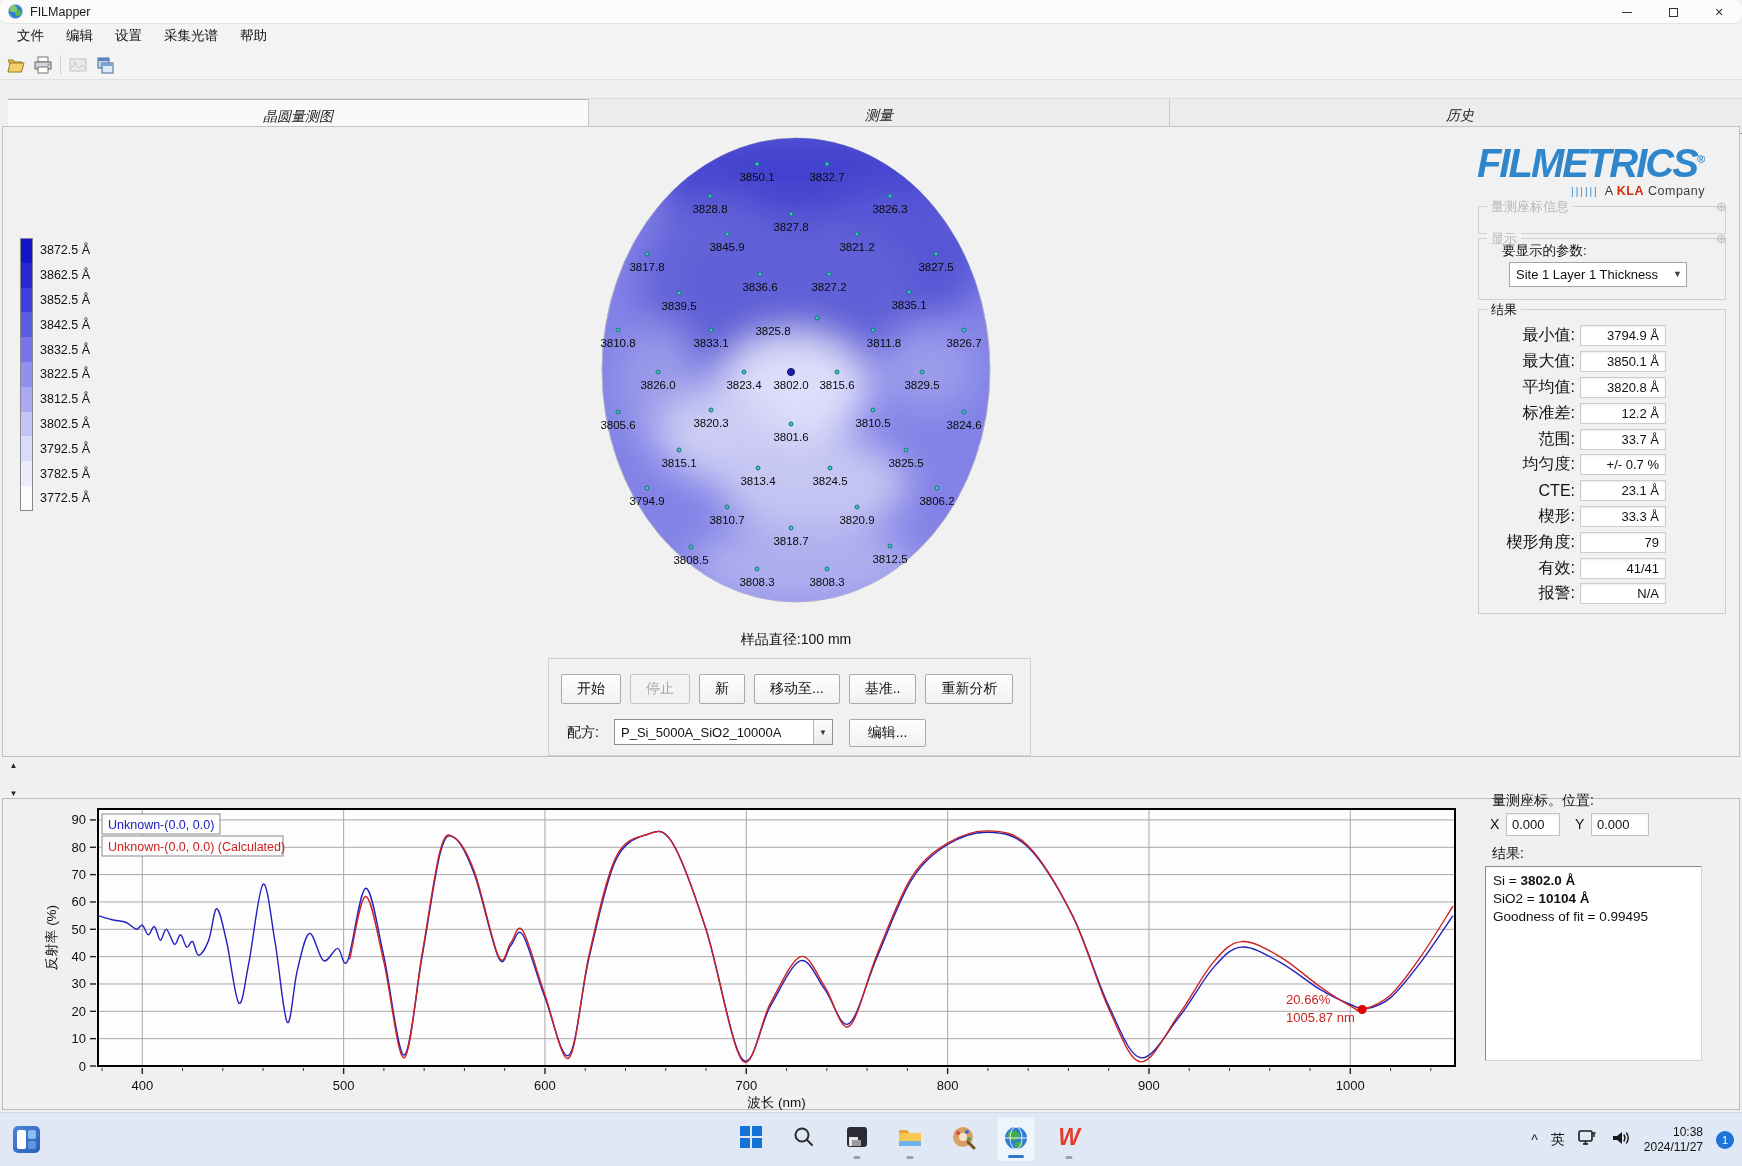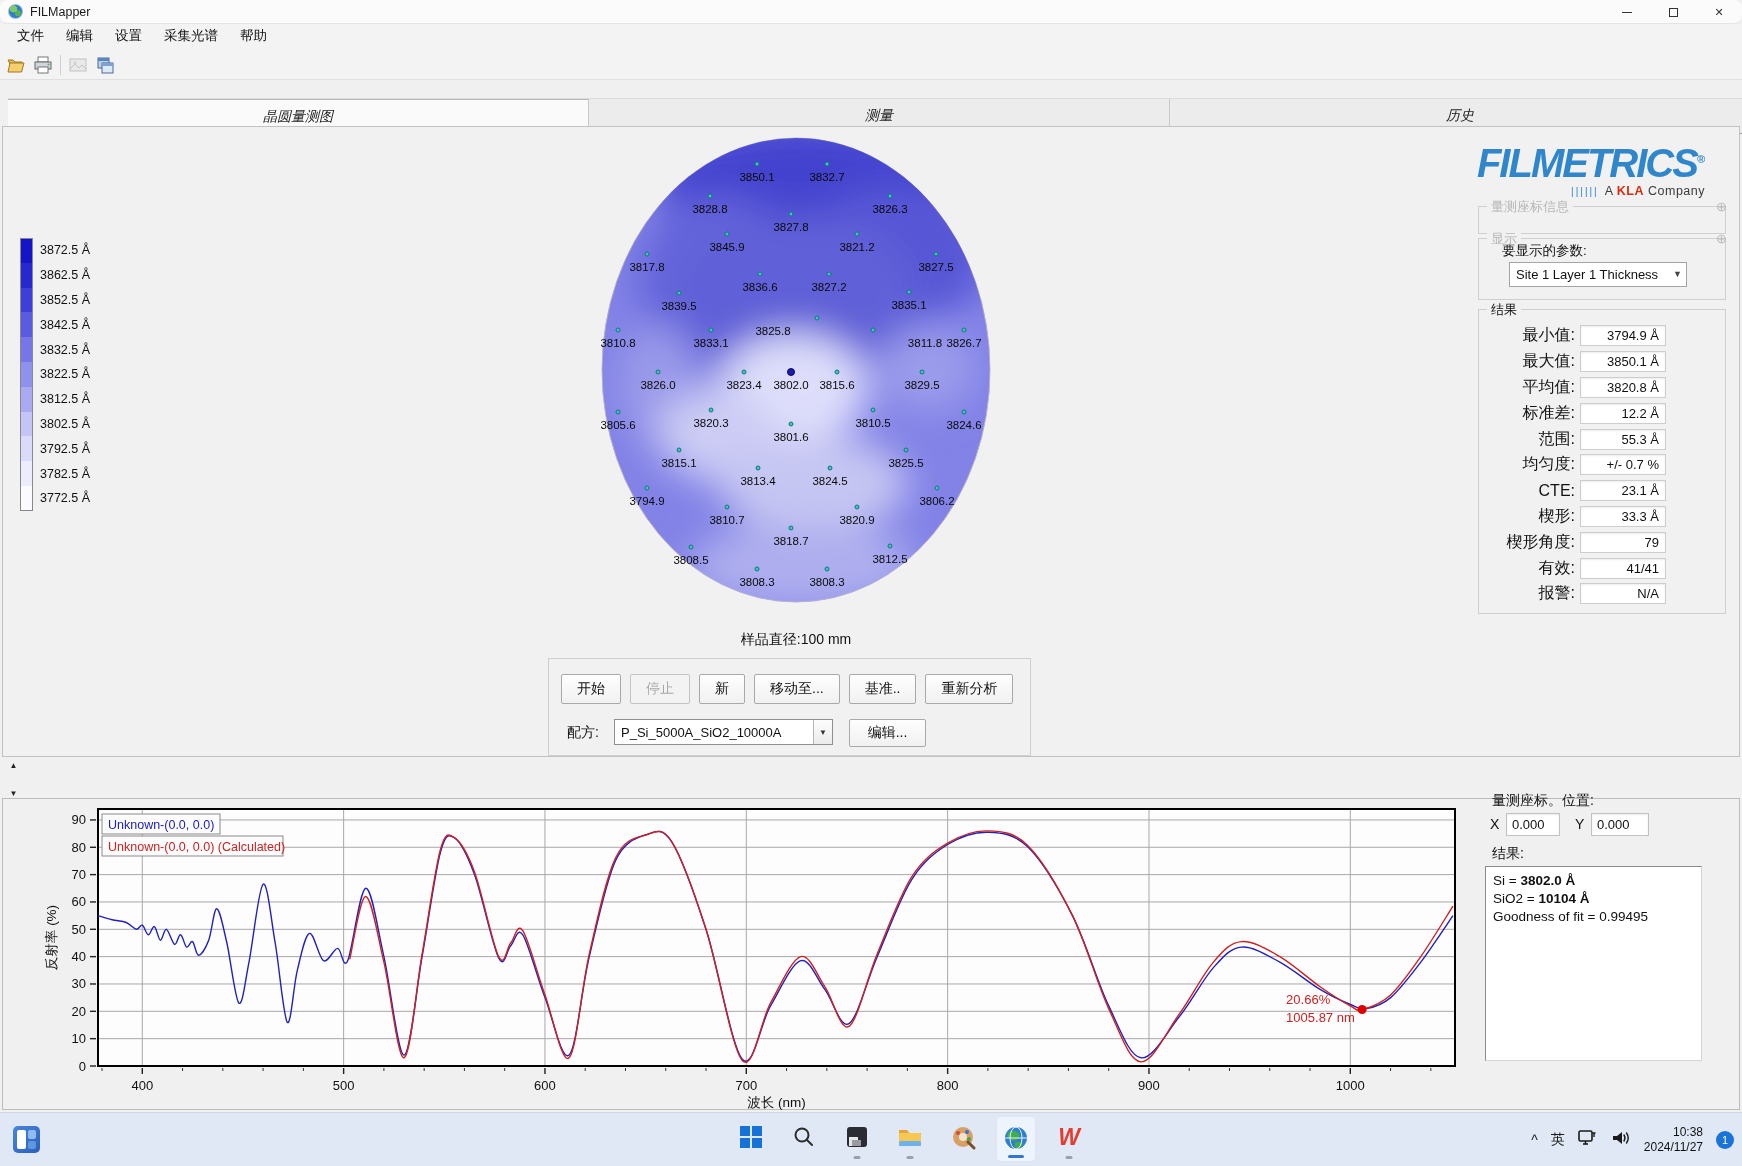--- a/index.html
+++ b/index.html
@@ -287,7 +287,7 @@
       <div class="wdot" style="left: 711px; top: 330px;"></div>
       <div class="wlab" style="left: 711px; top: 337px;">3833.1</div>
       <div class="wdot" style="left: 873px; top: 330px;"></div>
-      <div class="wlab" style="left: 925px; top: 337px;">3811.8</div>
+      <div class="wlab" style="left: 884px; top: 337px;">3811.8</div>
       <div class="wdot" style="left: 964px; top: 330px;"></div>
       <div class="wlab" style="left: 964px; top: 337px;">3826.7</div>
       <div class="wdot" style="left: 658px; top: 372px;"></div>

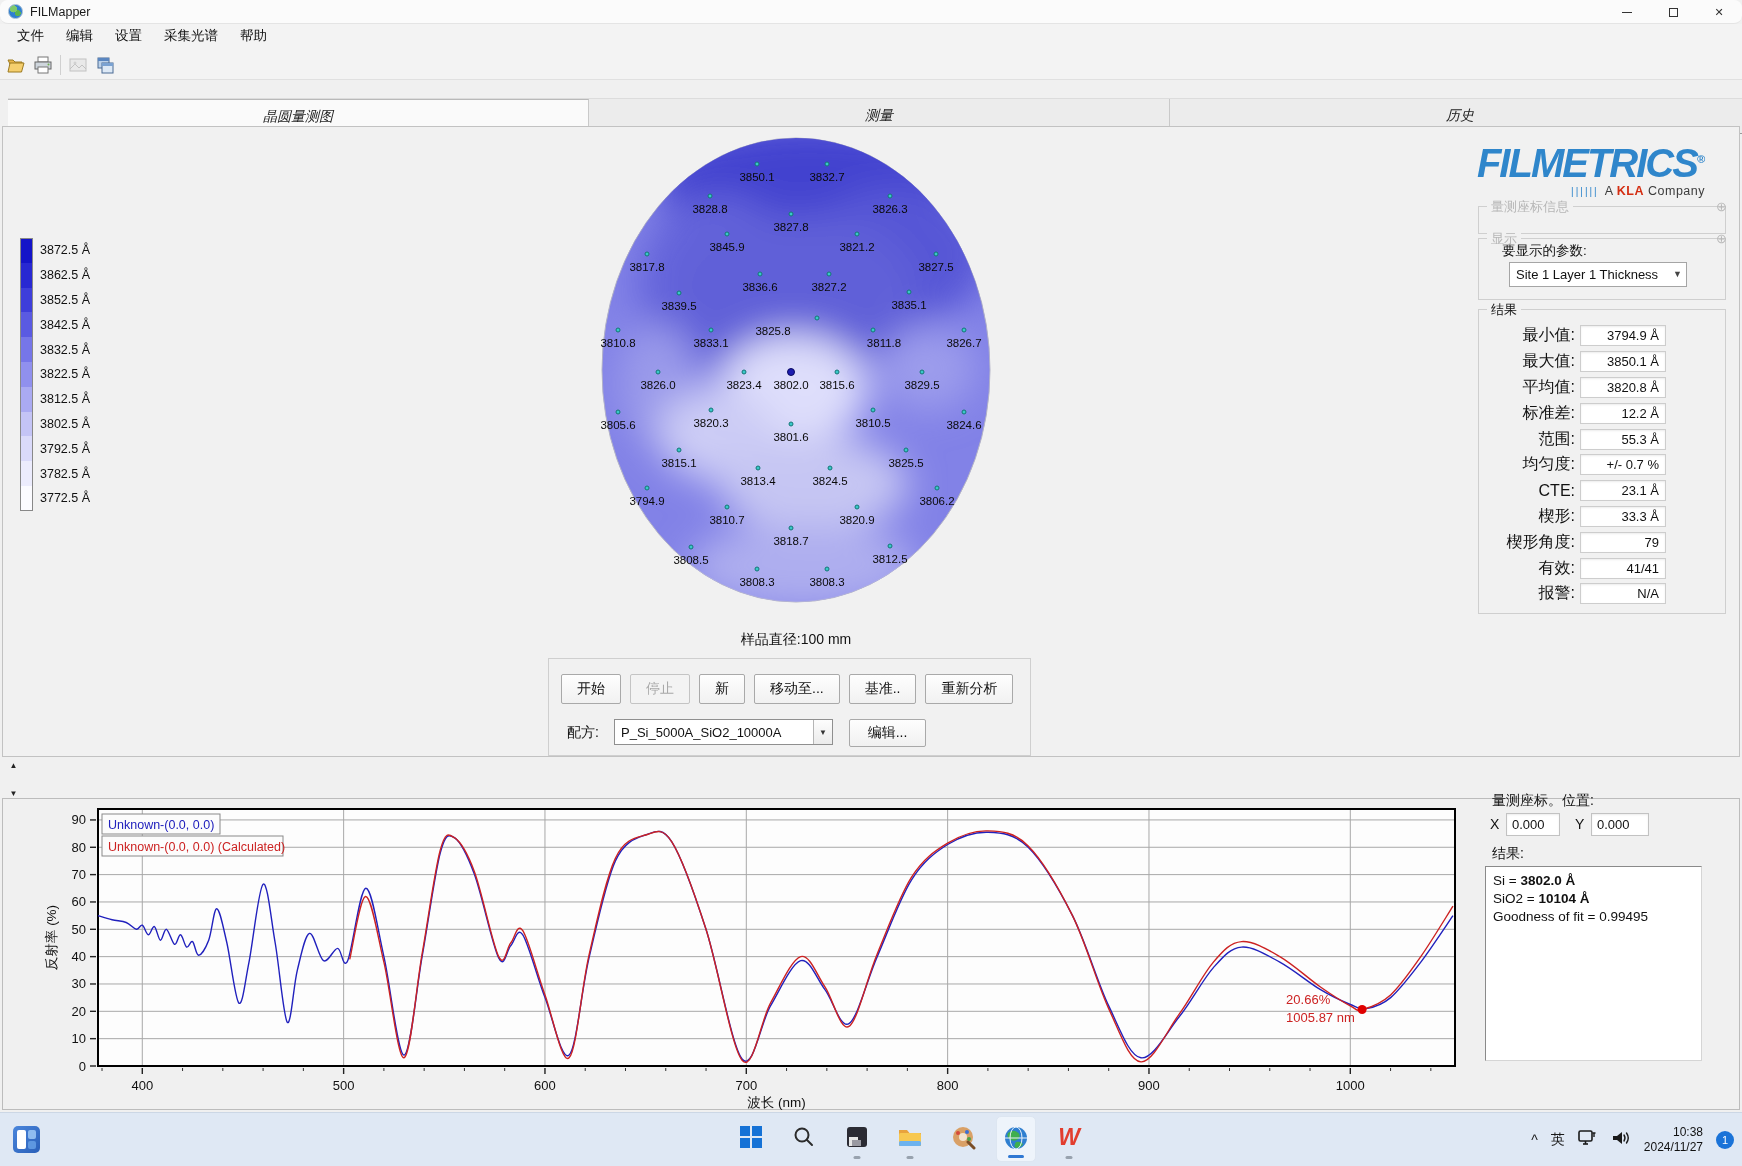--- a/index.html
+++ b/index.html
@@ -379,7 +379,7 @@
       </div>
       <div class="res-row">
         <div class="res-label">范围:</div>
-        <div class="vbox">55.3 Å</div>
+        <div class="vbox">33.7 Å</div>
       </div>
       <div class="res-row">
         <div class="res-label">均匀度:</div>

